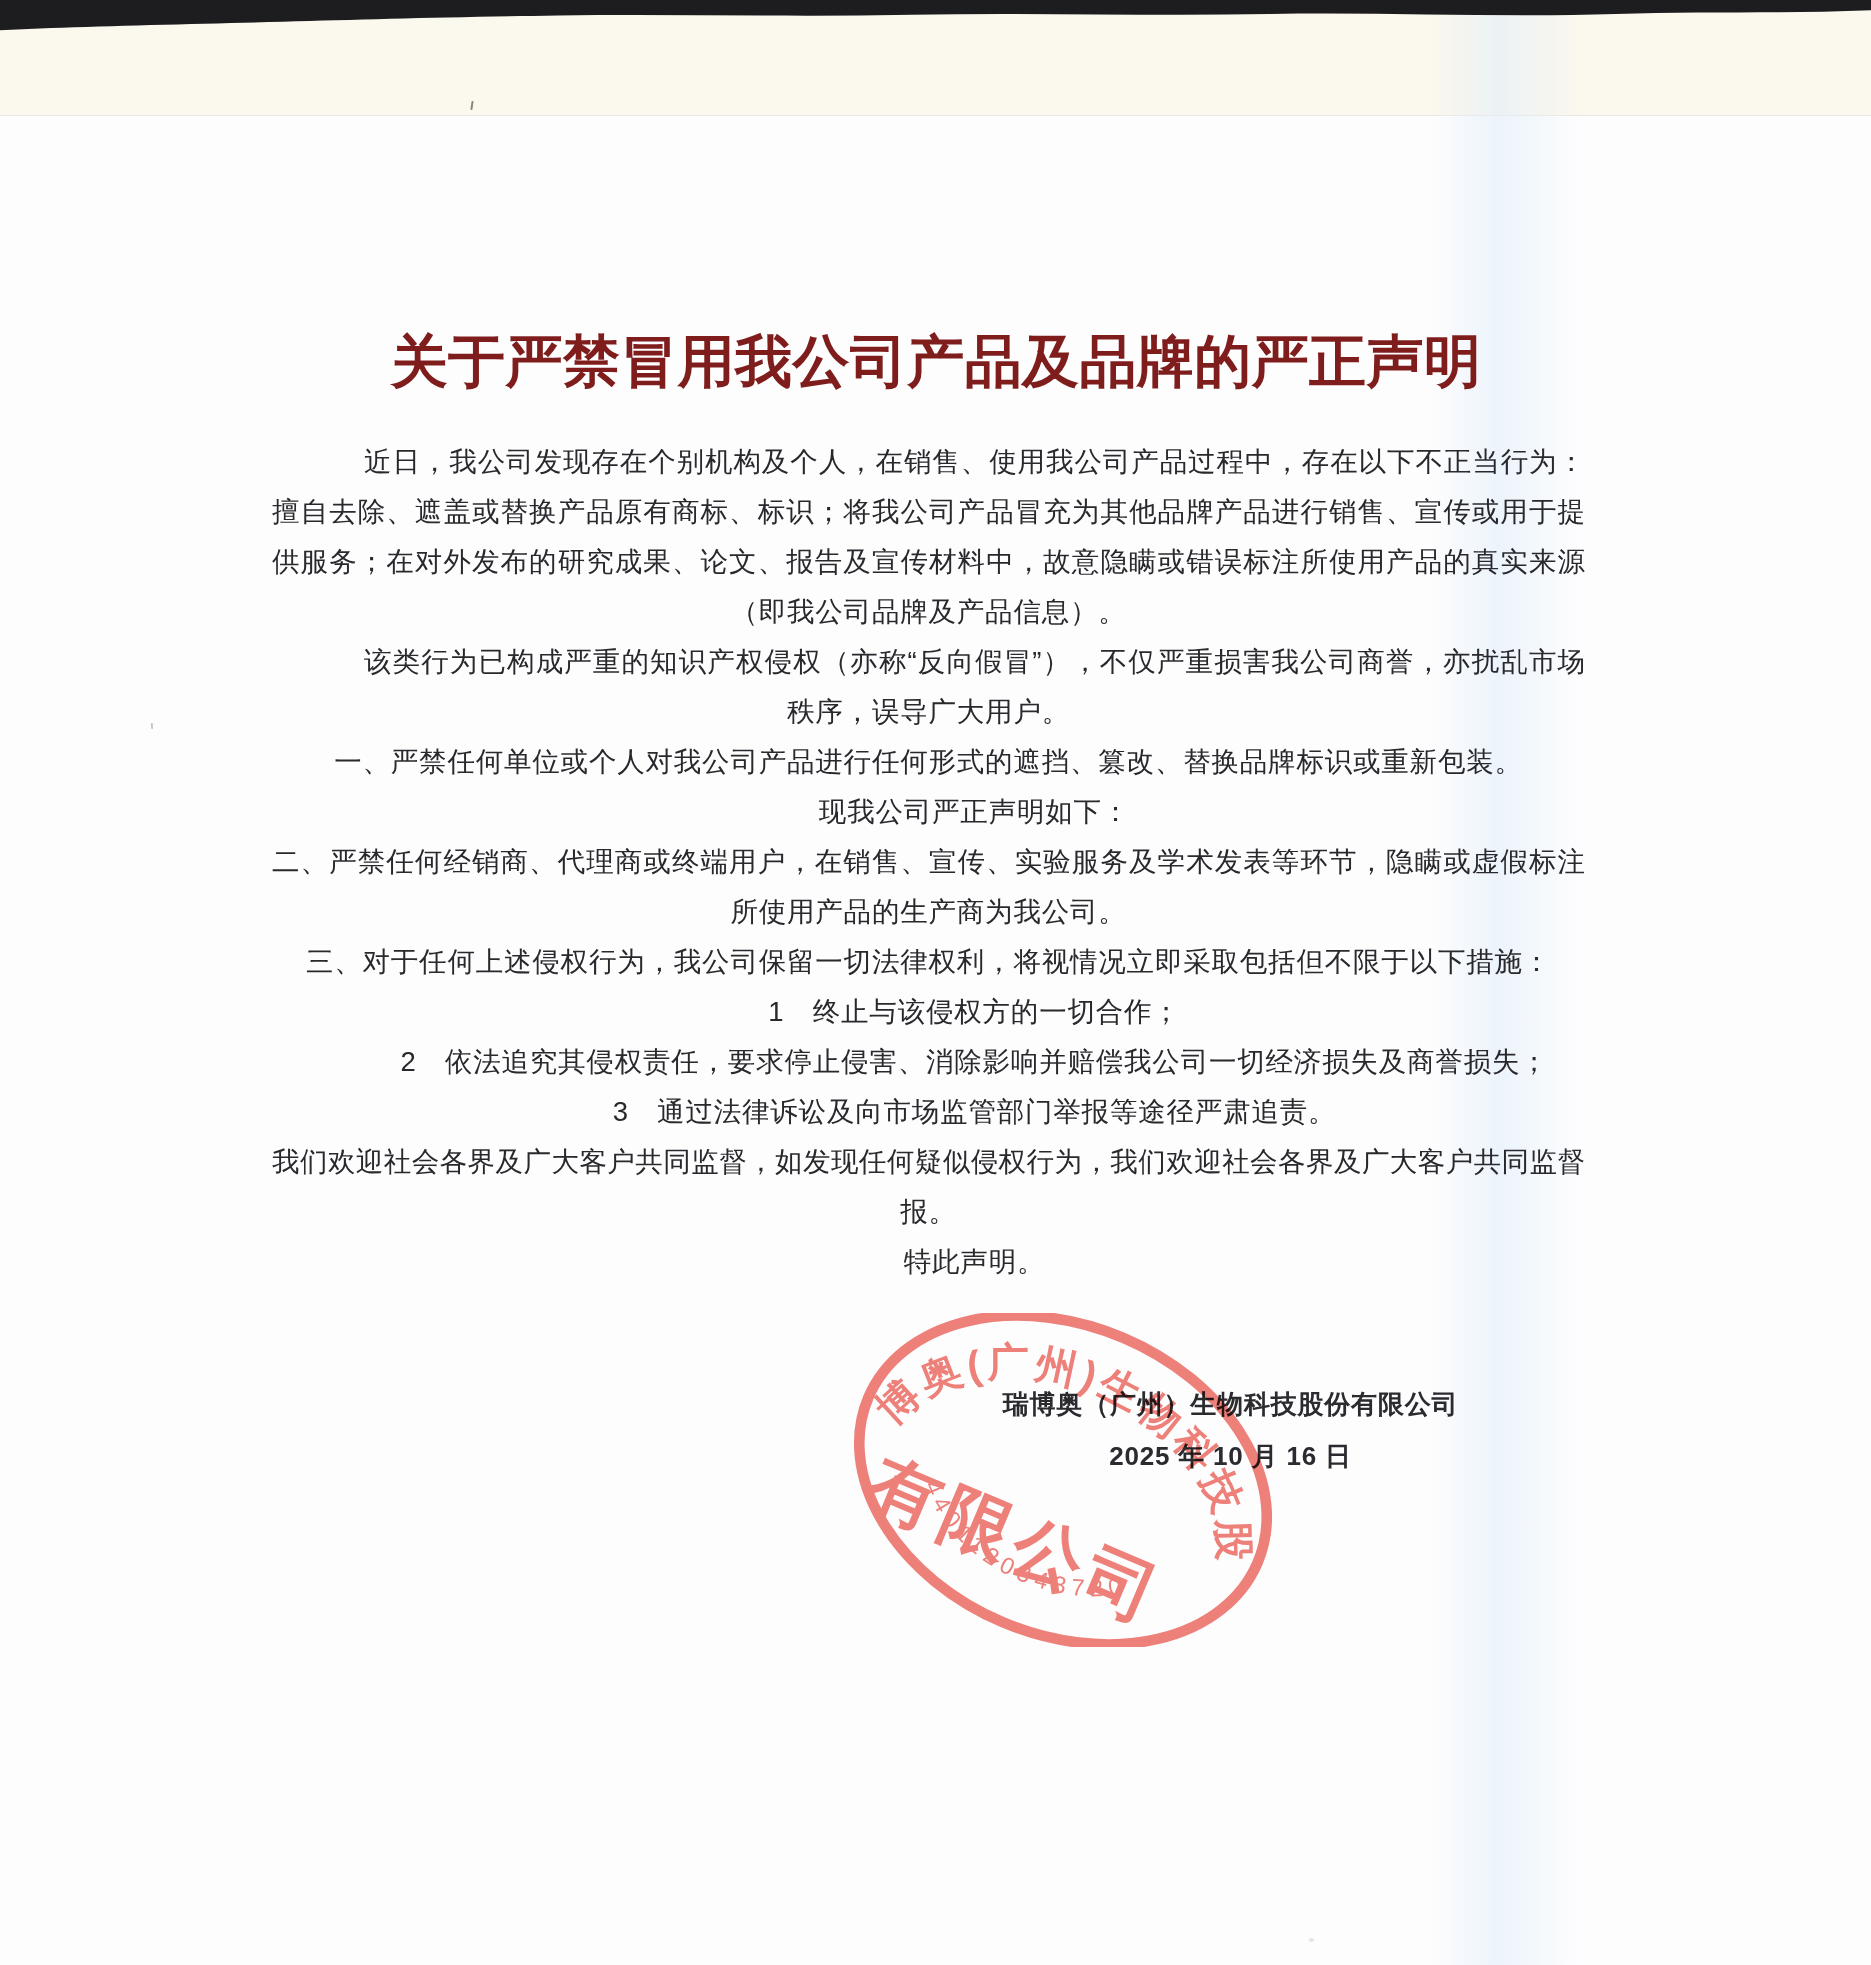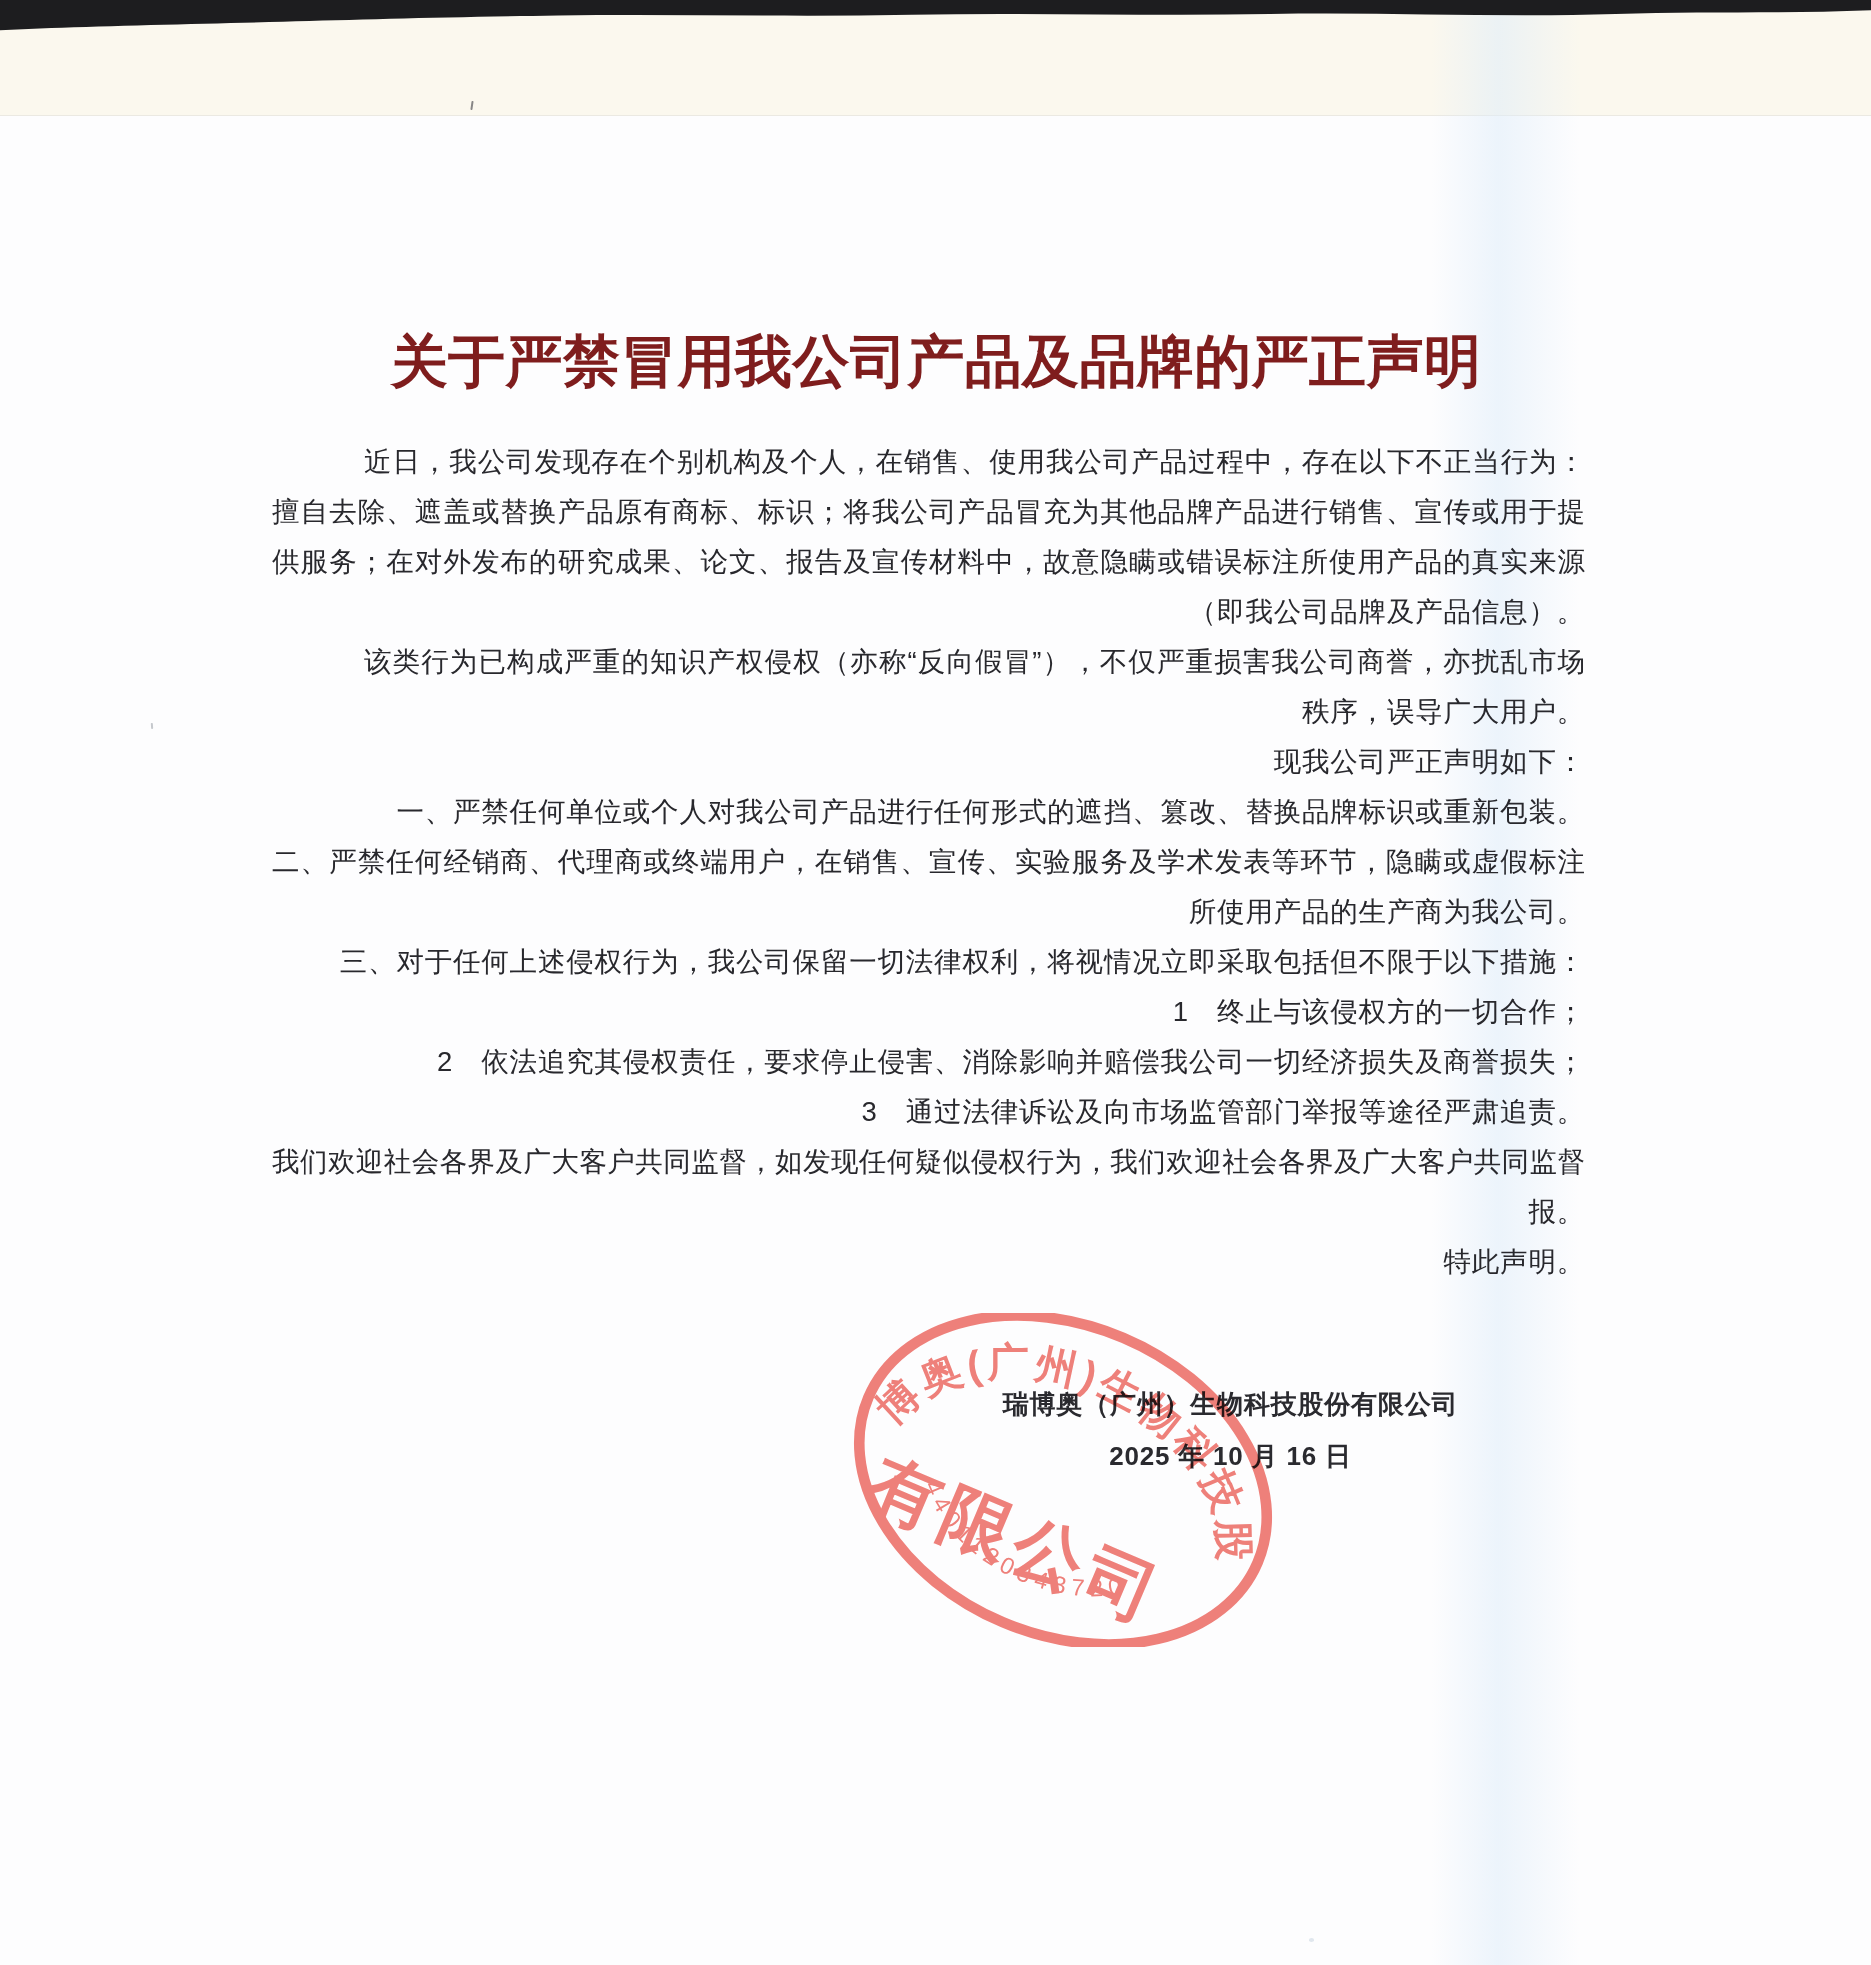--- a/index.html
+++ b/index.html
@@ -36,7 +36,7 @@
   .line{
     height:50px;line-height:50px;
     white-space:pre-wrap;
-    text-align:right;
+    text-align:center;
   }
   .line.fill{text-align:justify;text-align-last:justify;letter-spacing:0;}
   .signature{

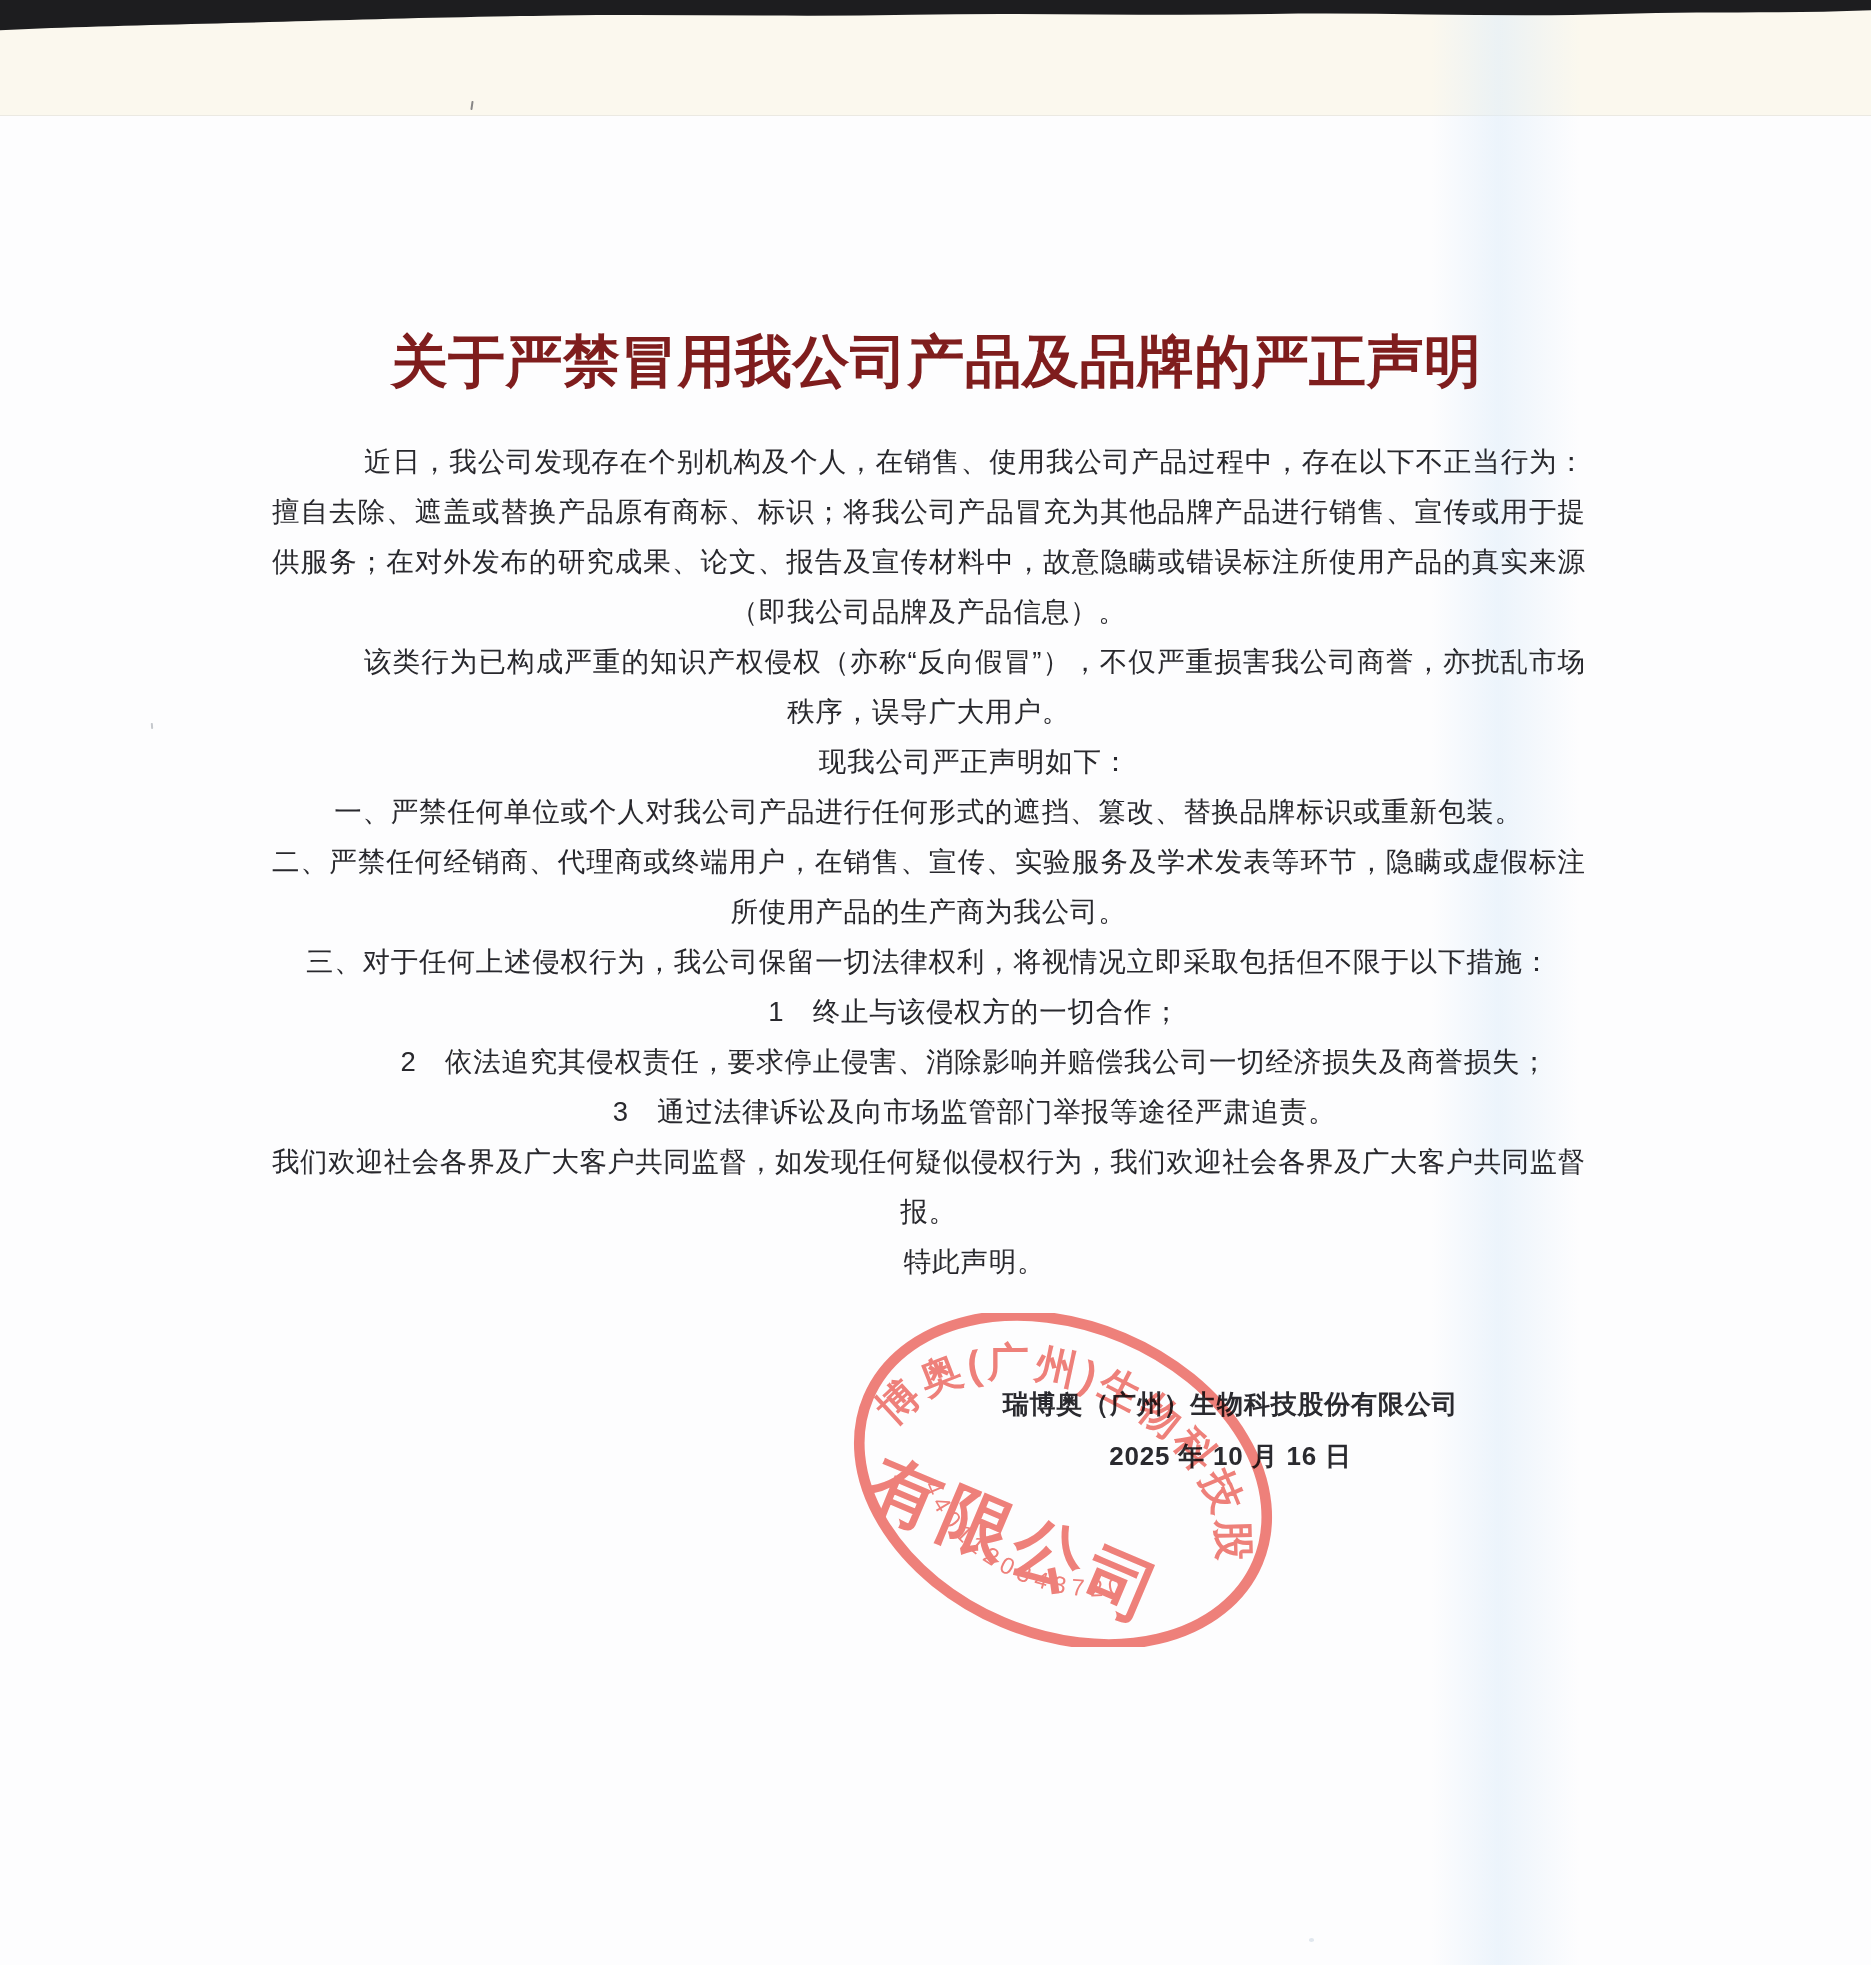--- a/index.html
+++ b/index.html
@@ -78,8 +78,8 @@
       <div class="line" style="padding-left: 0px;">（即我公司品牌及产品信息）。</div>
       <div class="line fill" style="padding-left: 92px;">该类行为已构成严重的知识产权侵权（亦称“反向假冒”），不仅严重损害我公司商誉，亦扰乱市场</div>
       <div class="line" style="padding-left: 0px;">秩序，误导广大用户。</div>
+      <div class="line" style="padding-left: 0px;">一、严禁任何单位或个人对我公司产品进行任何形式的遮挡、篡改、替换品牌标识或重新包装。</div>
       <div class="line" style="padding-left: 92px;">现我公司严正声明如下：</div>
-      <div class="line" style="padding-left: 0px;">一、严禁任何单位或个人对我公司产品进行任何形式的遮挡、篡改、替换品牌标识或重新包装。</div>
       <div class="line fill" style="padding-left: 0px;">二、严禁任何经销商、代理商或终端用户，在销售、宣传、实验服务及学术发表等环节，隐瞒或虚假标注</div>
       <div class="line" style="padding-left: 0px;">所使用产品的生产商为我公司。</div>
       <div class="line" style="padding-left: 0px;">三、对于任何上述侵权行为，我公司保留一切法律权利，将视情况立即采取包括但不限于以下措施：</div>

